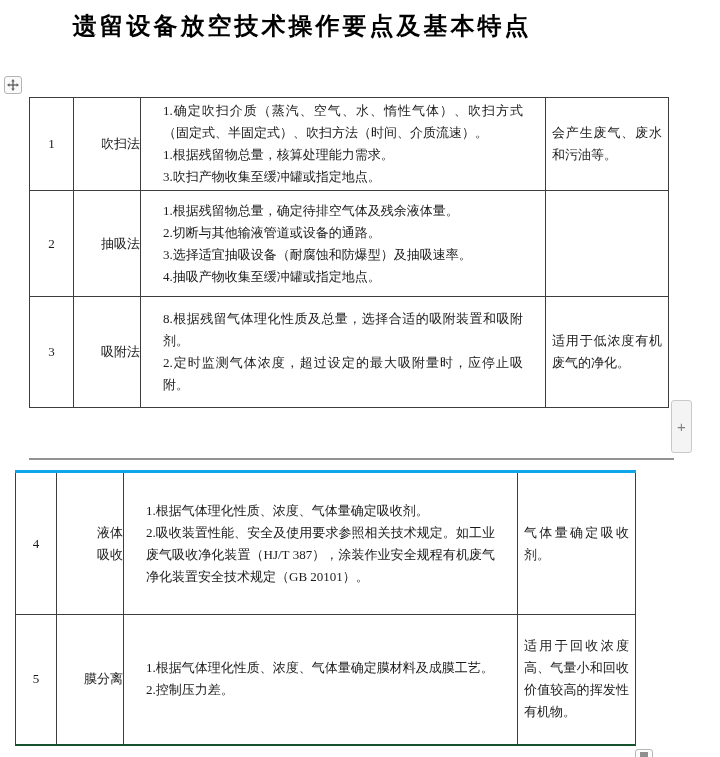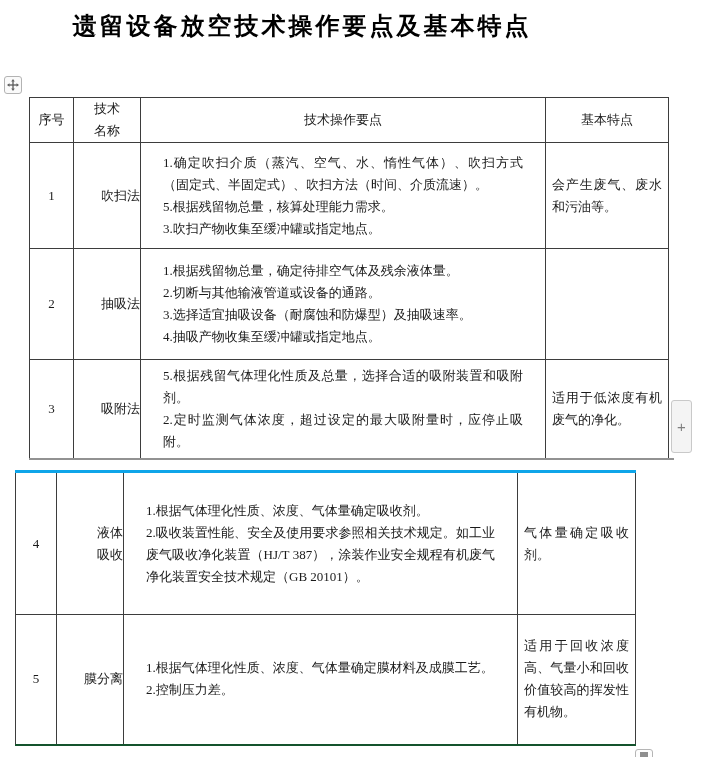--- a/index.html
+++ b/index.html
@@ -87,13 +87,6 @@
       <col style="width:123px">
     </colgroup>
   <tbody>
-      <tr>
-    <td class="c-head">序号</td>
-    <td class="c-head">技术
-名称</td>
-    <td class="c-head">技术操作要点</td>
-    <td class="c-head">基本特点</td>
-  </tr>
   <tr>
     <td class="c-no">1</td>
     <td class="c-name">吹扫法</td>

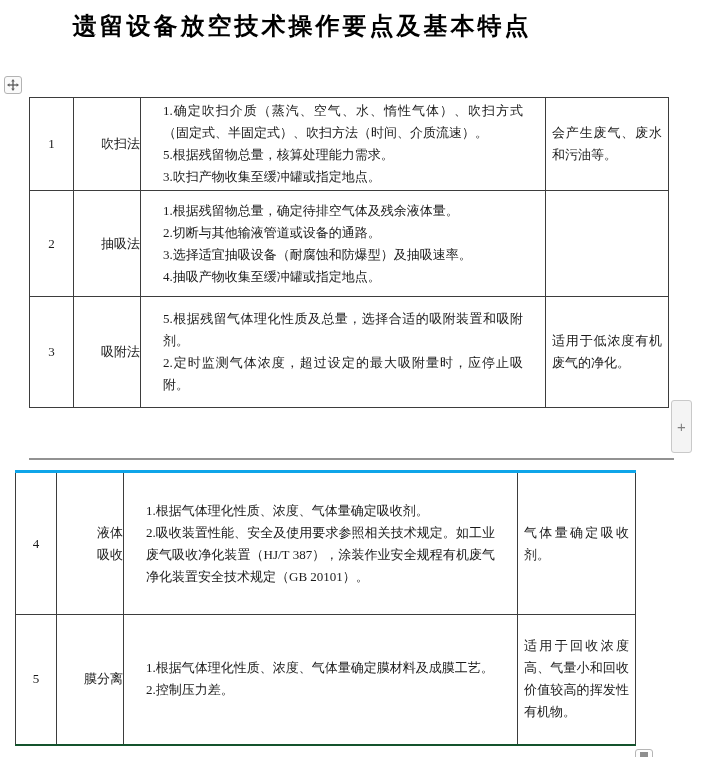--- a/index.html
+++ b/index.html
@@ -92,7 +92,7 @@
     <td class="c-name">吹扫法</td>
     <td class="c-points">
       <div class="pt">1.确定吹扫介质（蒸汽、空气、水、惰性气体）、吹扫方式（固定式、半固定式）、吹扫方法（时间、介质流速）。</div>
-      <div class="pt">5.根据残留物总量，核算处理能力需求。</div>
+      <div class="pt">1.根据残留物总量，核算处理能力需求。</div>
       <div class="pt">3.吹扫产物收集至缓冲罐或指定地点。</div>
     </td>
     <td class="c-feat">会产生废气、废水和污油等。</td>

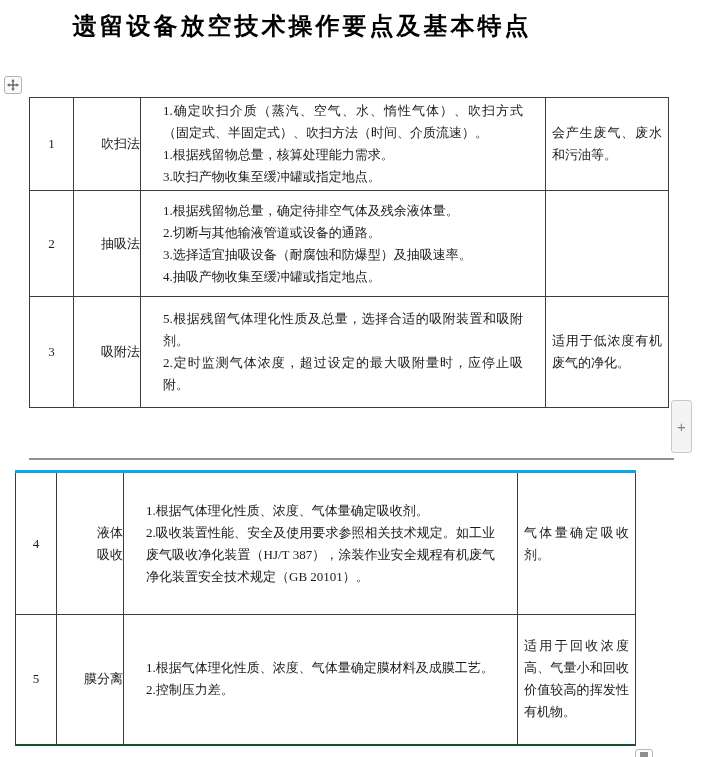--- a/index.html
+++ b/index.html
@@ -112,7 +112,7 @@
     <td class="c-no">3</td>
     <td class="c-name">吸附法</td>
     <td class="c-points">
-      <div class="pt">5.根据残留气体理化性质及总量，选择合适的吸附装置和吸附剂。</div>
+      <div class="pt">8.根据残留气体理化性质及总量，选择合适的吸附装置和吸附剂。</div>
       <div class="pt">2.定时监测气体浓度，超过设定的最大吸附量时，应停止吸附。</div>
     </td>
     <td class="c-feat">适用于低浓度有机废气的净化。</td>

